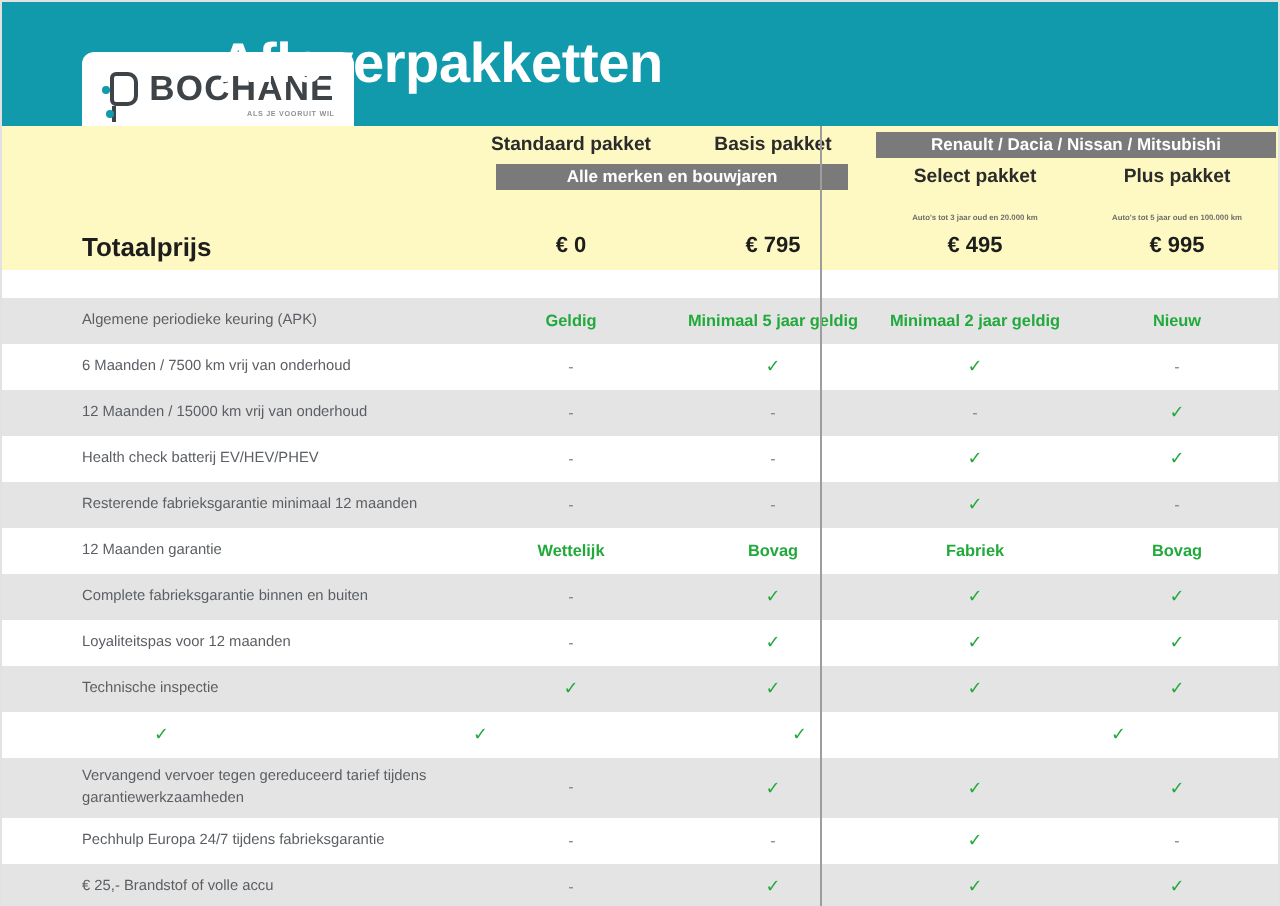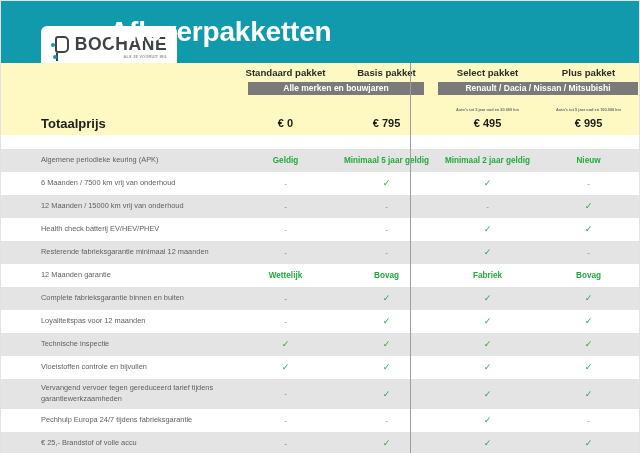--- a/index.html
+++ b/index.html
@@ -326,6 +326,9 @@
         </div>
 
         <div style="flex:2 1 0;display:flex;flex-direction:column;">
+          <div style="display:flex;justify-content:center;margin-top:3px;">
+            <div class="badge" style="width:200px;">Renault / Dacia / Nissan / Mitsubishi</div>
+          </div>
           <div style="display:flex;">
             <div class="pkg-col">
               <div class="pkg-name">Select pakket</div>
@@ -334,9 +337,6 @@
               <div class="pkg-name">Plus pakket</div>
             </div>
           </div>
-          <div style="display:flex;justify-content:center;margin-top:3px;">
-            <div class="badge" style="width:200px;">Renault / Dacia / Nissan / Mitsubishi</div>
-          </div>
           <div style="display:flex;height:11px;align-items:flex-start;padding-top:2px;">
             <div style="flex:1 1 0;text-align:center;">
               <span class="sub-note">Auto's tot 3 jaar oud en 20.000 km</span>

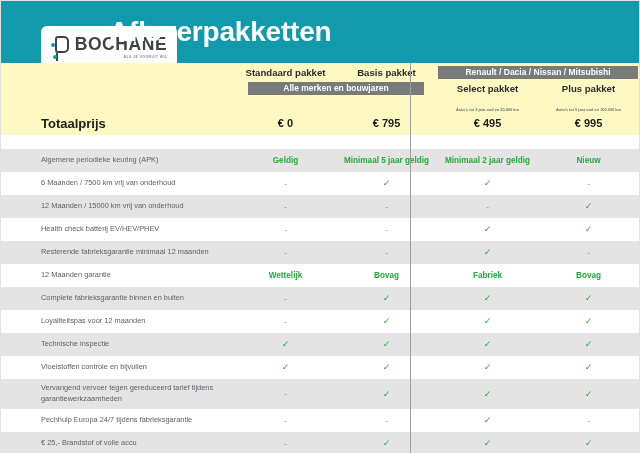--- a/index.html
+++ b/index.html
@@ -522,9 +522,6 @@
           </div>
         </div>
         <div class="row frow plain">
-          <div class="cell-label">
-            <span class="flabel">Vloeistoffen controle en bijvullen</span>
-          </div>
           <div class="cell-val">
             <span class="check">✓</span>
           </div>

